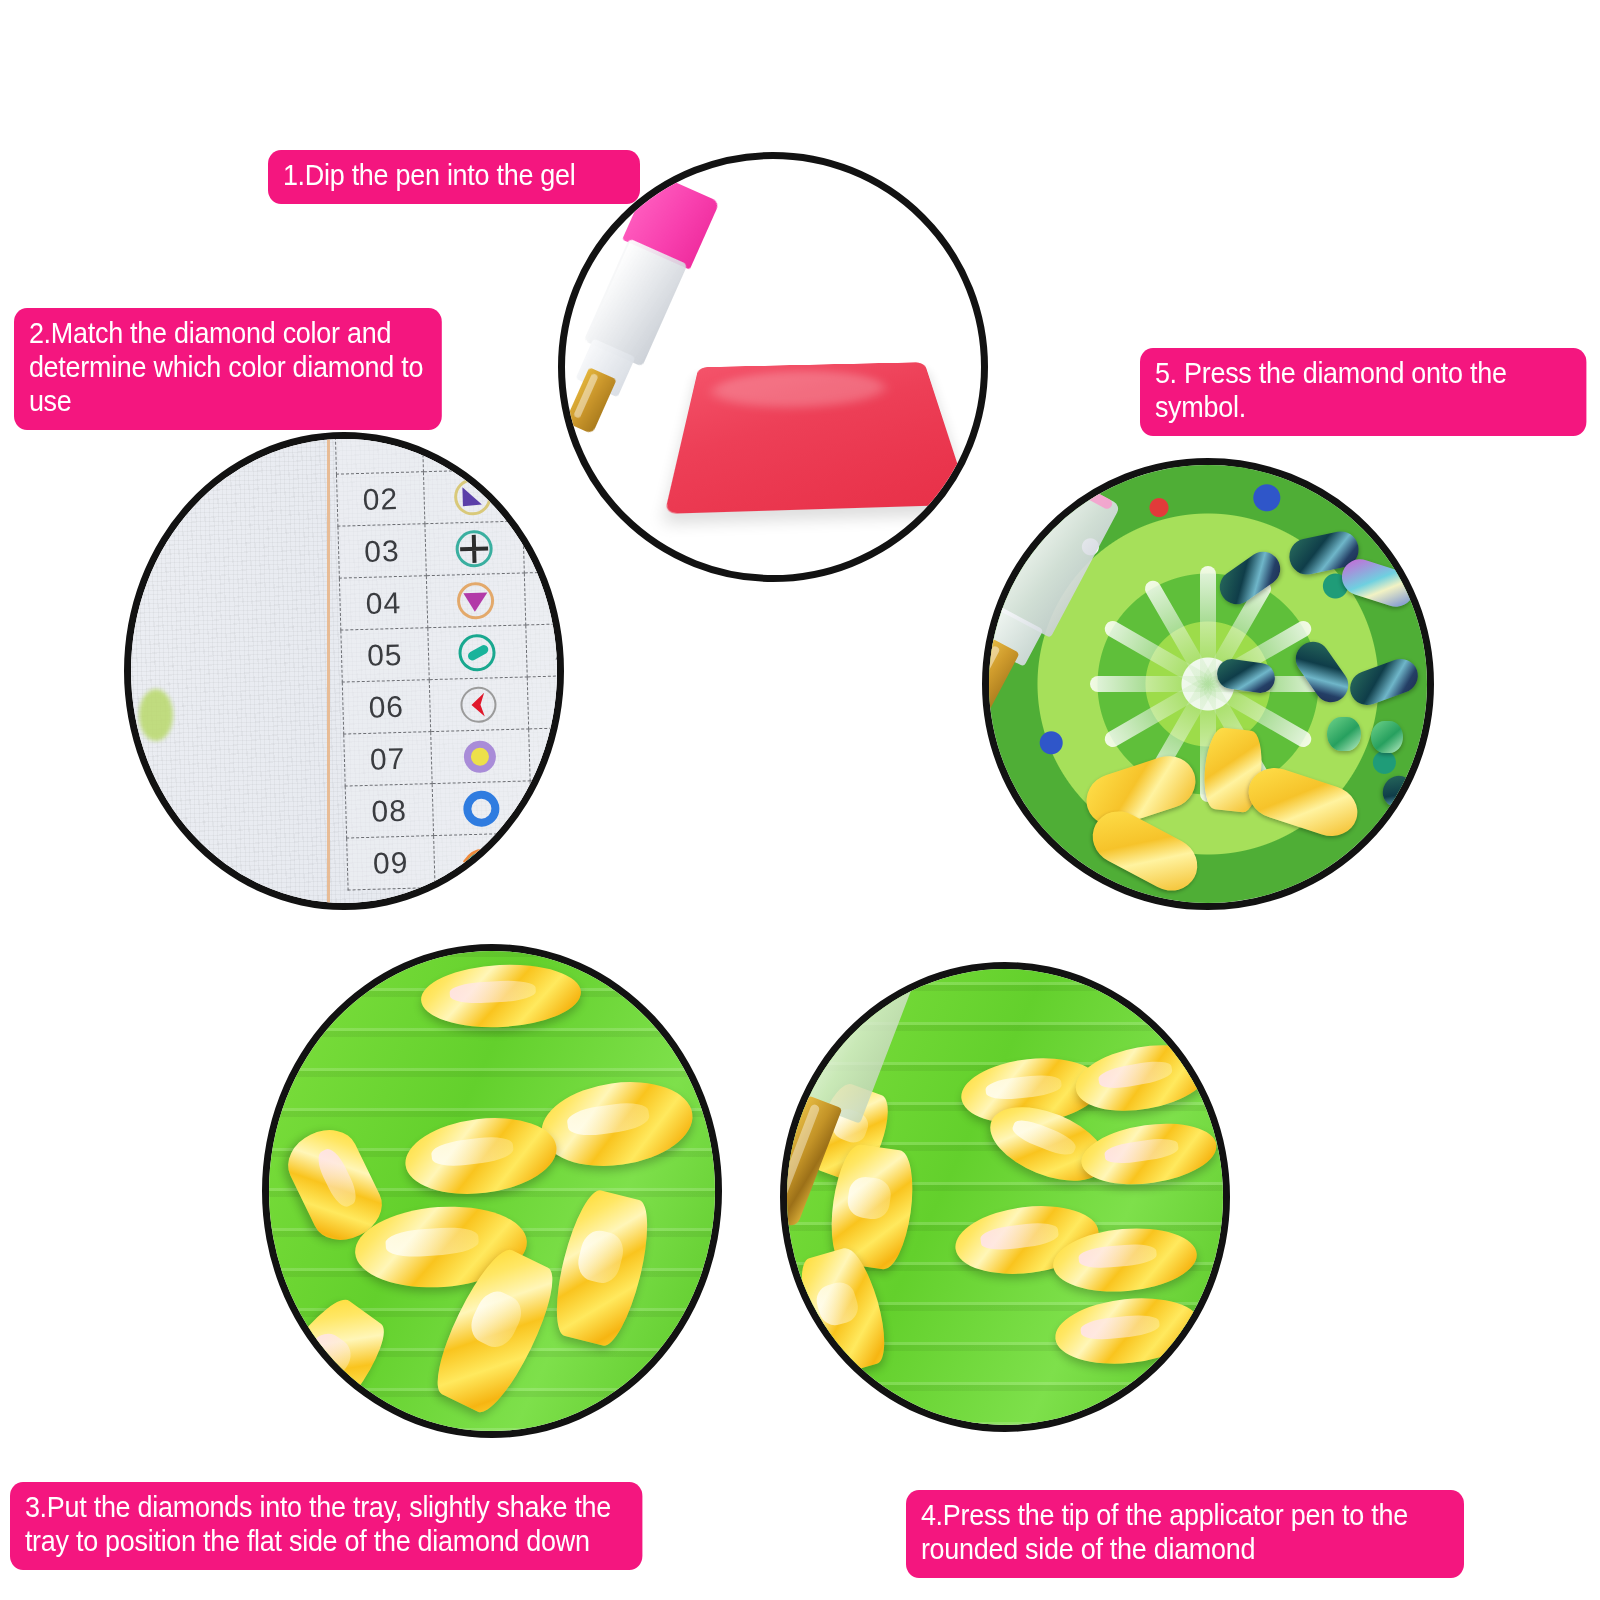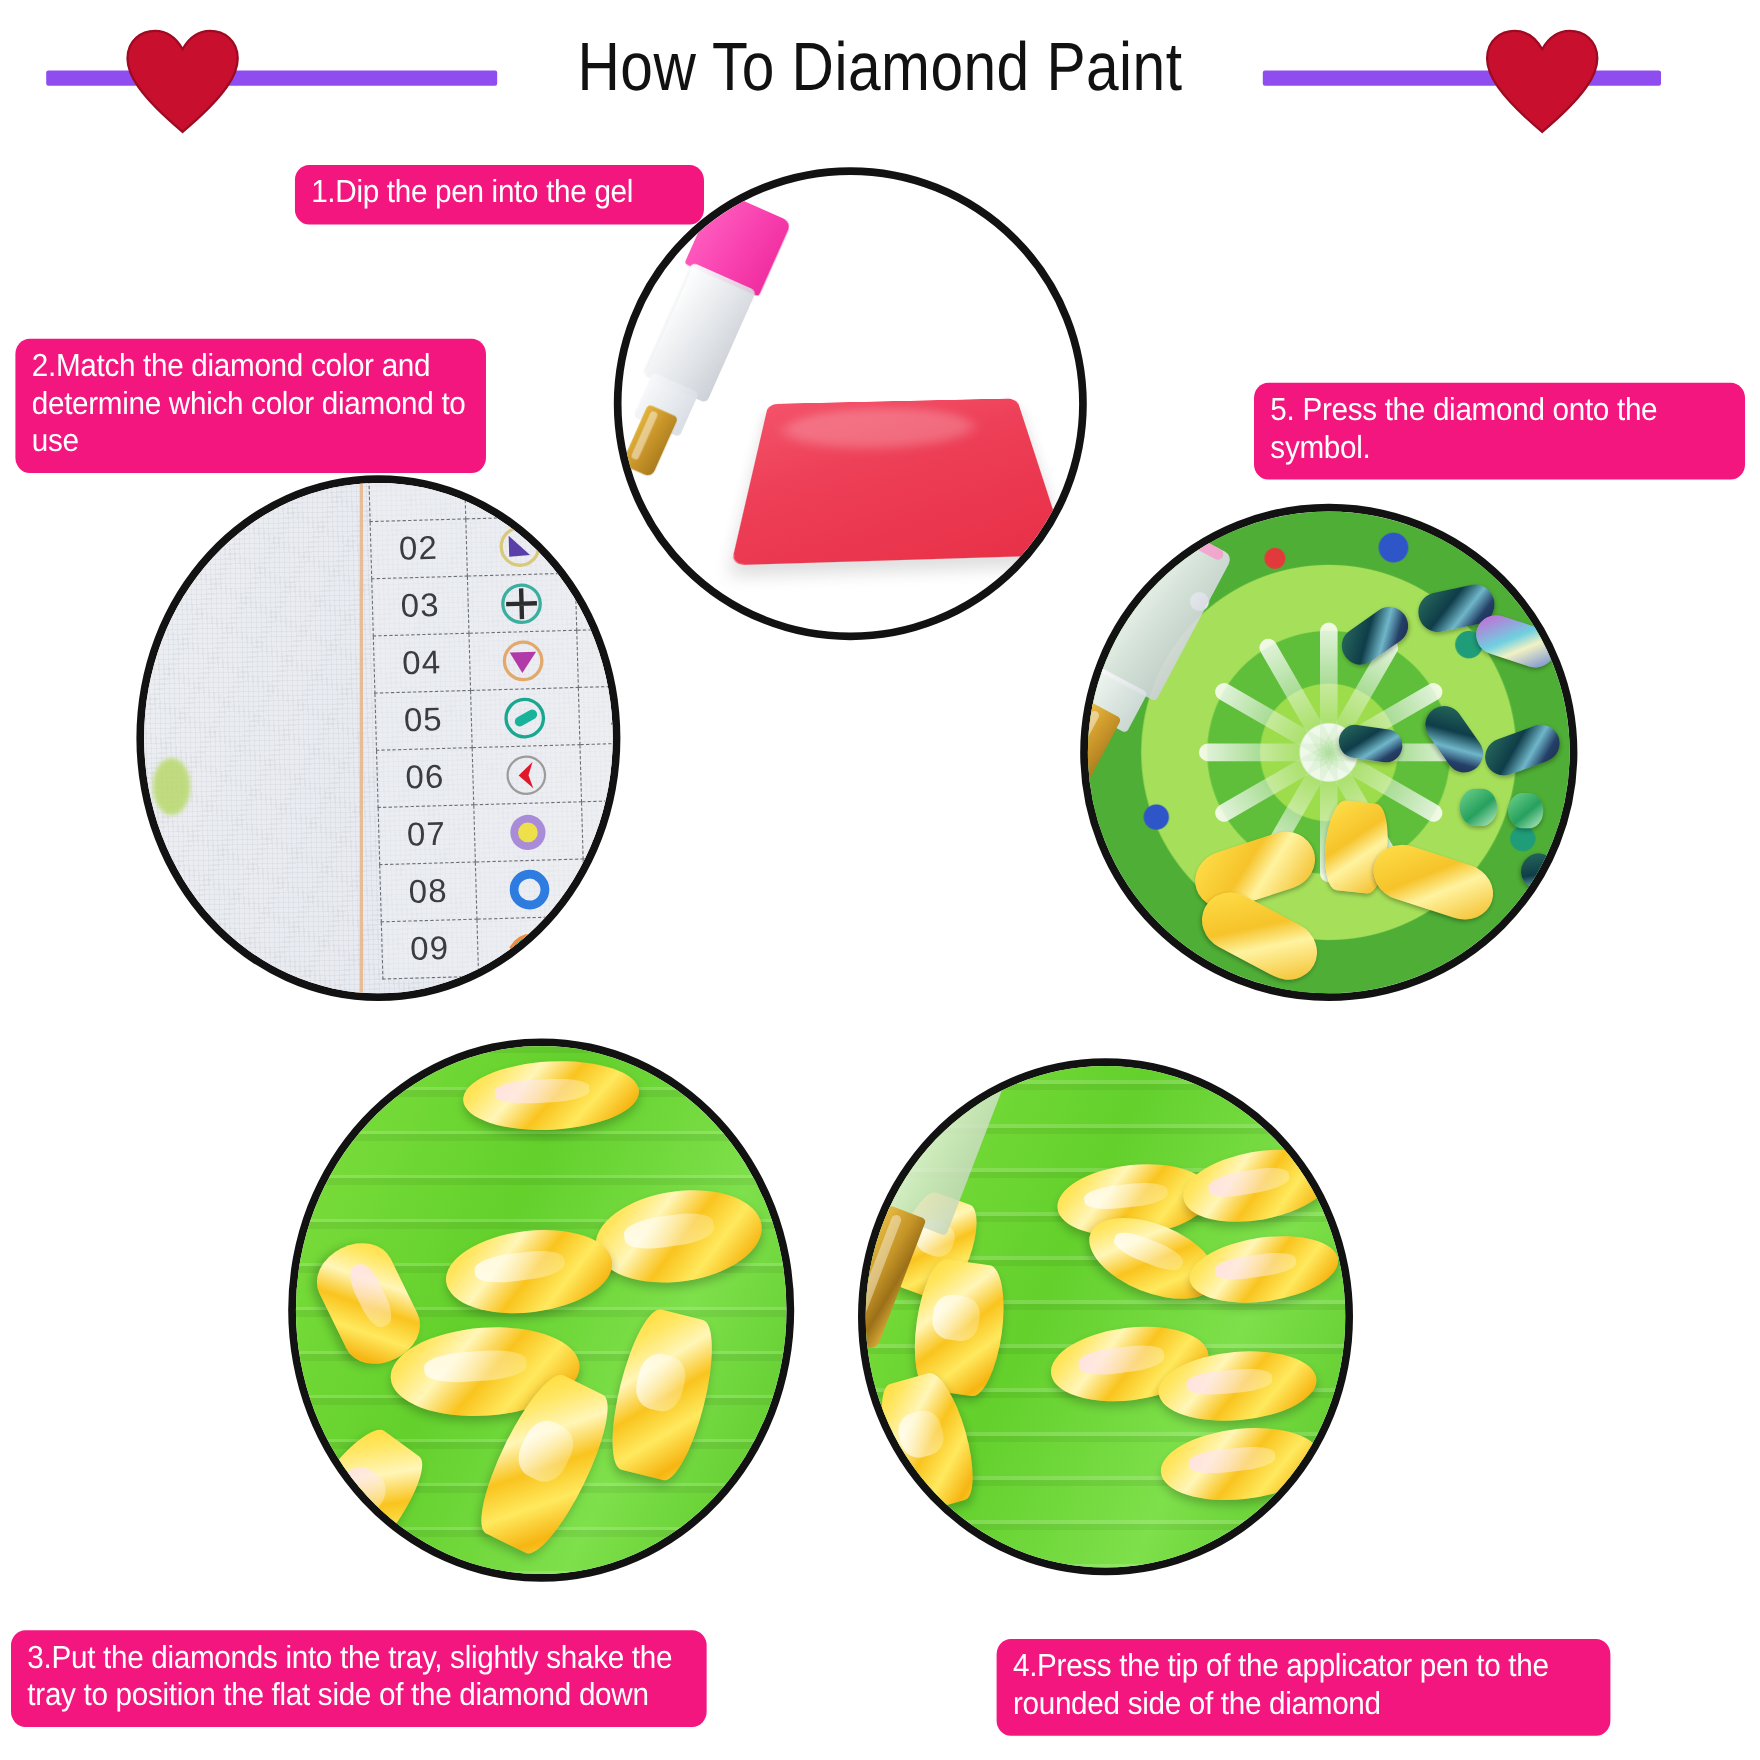--- a/index.html
+++ b/index.html
@@ -252,24 +252,6 @@
 
 <div class="page">
 
-  <div class="header">
-    <div class="bar left"></div>
-    <div class="bar right"></div>
-
-    <div class="heart left">
-      <svg viewBox="0 0 100 92" xmlns="http://www.w3.org/2000/svg">
-        <path d="M50 90 C12 58 2 40 2 26 C2 10 14 2 26 2 C37 2 45 9 50 18 C55 9 63 2 74 2 C86 2 98 10 98 26 C98 40 88 58 50 90 Z" fill="#C8102E" stroke="#9d0a22" stroke-width="2"></path>
-      </svg>
-    </div>
-
-    <div class="heart right">
-      <svg viewBox="0 0 100 92" xmlns="http://www.w3.org/2000/svg">
-        <path d="M50 90 C12 58 2 40 2 26 C2 10 14 2 26 2 C37 2 45 9 50 18 C55 9 63 2 74 2 C86 2 98 10 98 26 C98 40 88 58 50 90 Z" fill="#C8102E" stroke="#9d0a22" stroke-width="2"></path>
-      </svg>
-    </div>
-
-    <div class="title">How To Diamond Paint</div>
-  </div>
 
   <div class="label" id="label-1">1.Dip the pen into the gel</div>
   <div class="label" id="label-2">2.Match the diamond color and determine which color diamond to use</div>

